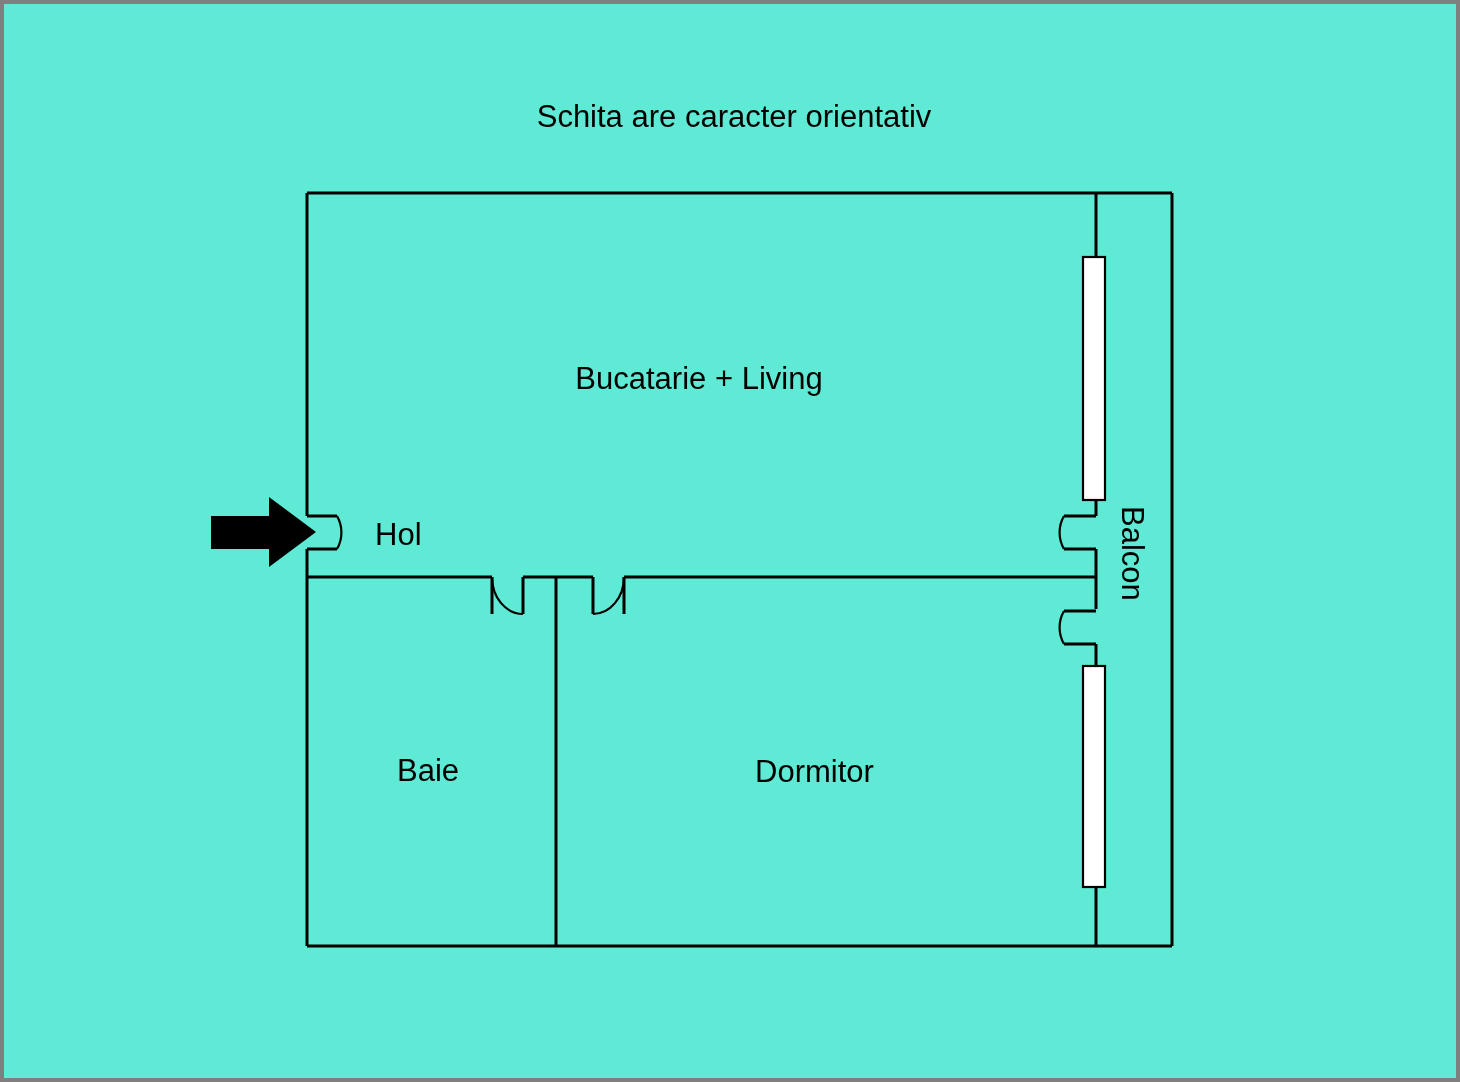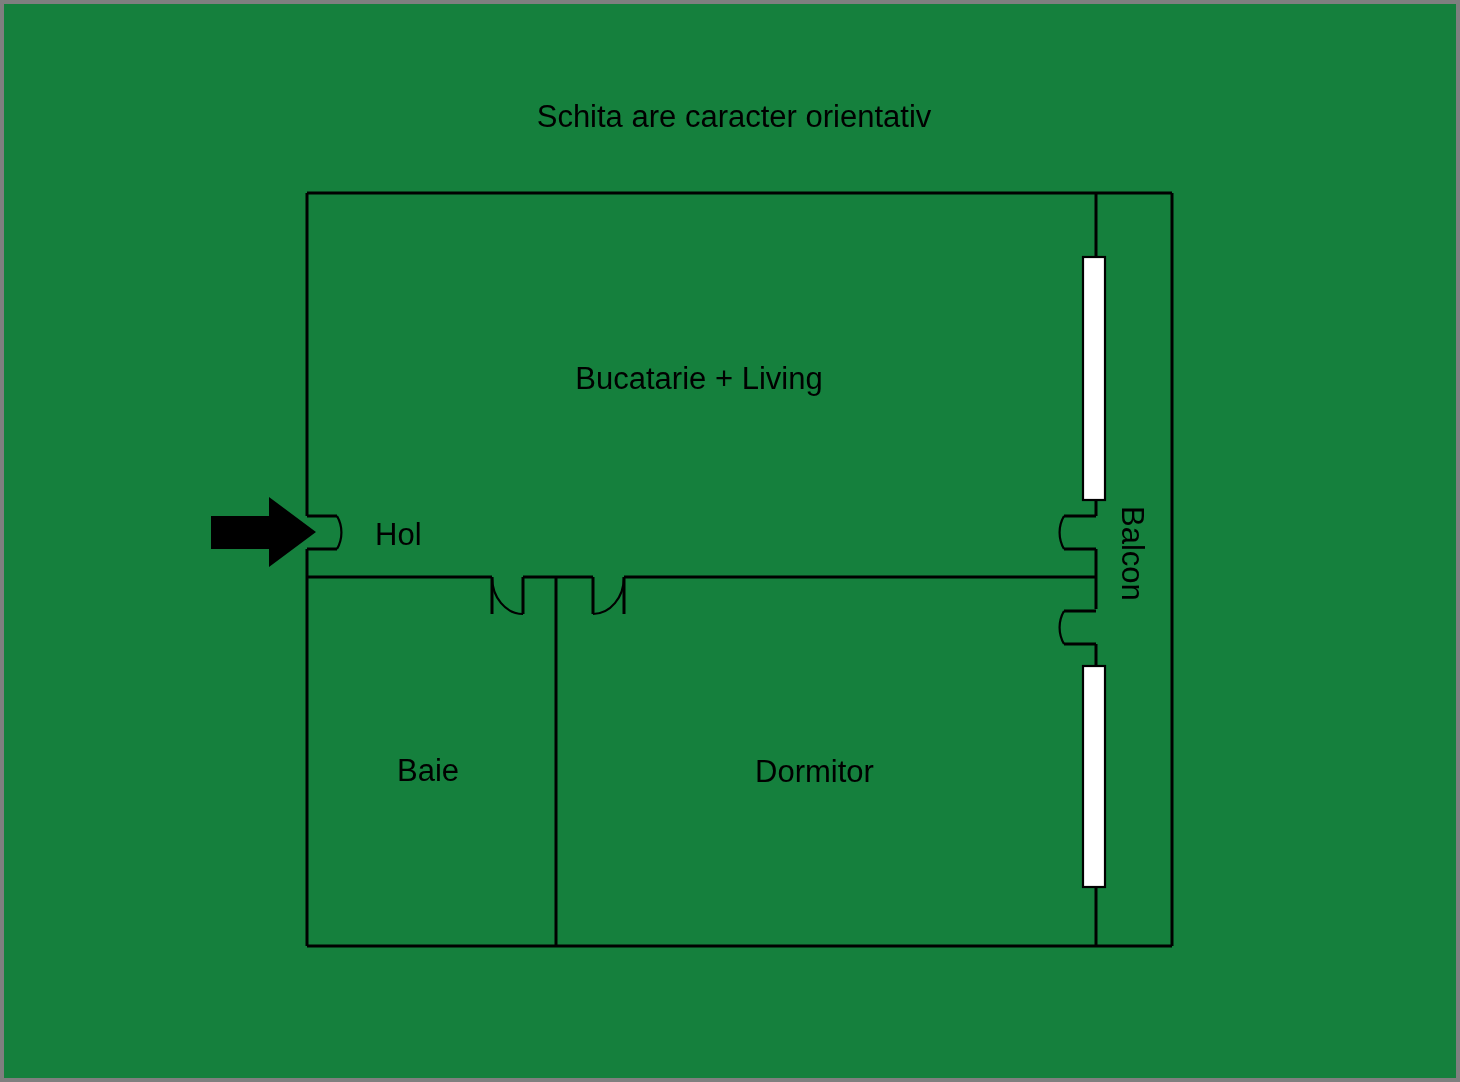--- a/index.html
+++ b/index.html
@@ -17,7 +17,7 @@
     position: relative;
     width: 1460px;
     height: 1082px;
-    background: #15803d;
+    background: #5eead4;
     box-sizing: border-box;
     border: 4px solid #7f7f7f;
   }

